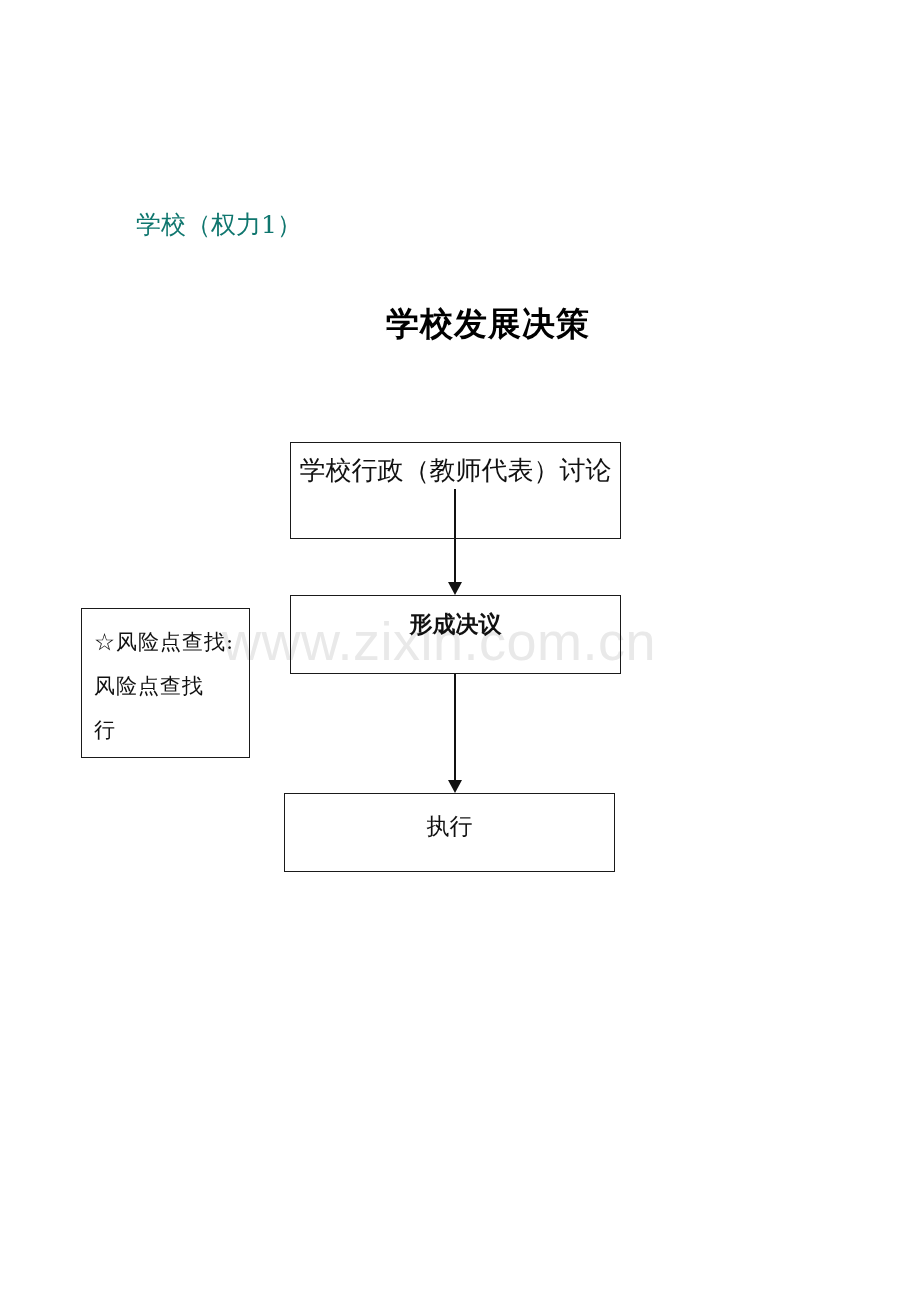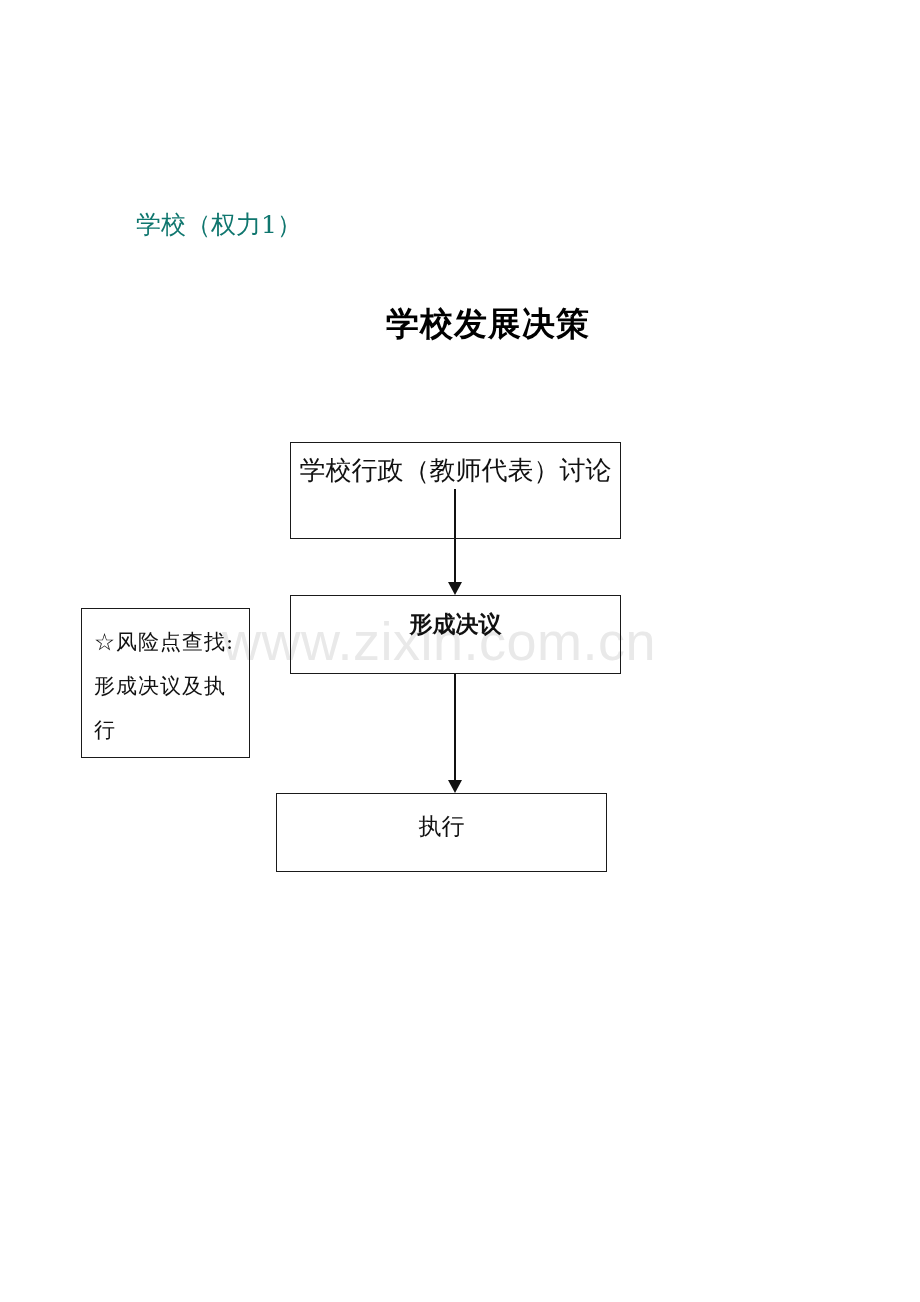--- a/index.html
+++ b/index.html
@@ -222,7 +222,7 @@
 
   <div id="box-risk">
     <span class="risk-text"><span class="star-icon">☆</span><span>风险点查找:</span></span>
-    <span class="risk-text">形成决议及执</span>
+    <span class="risk-text">风险点查找</span>
     <span class="risk-text">行</span>
   </div>
 

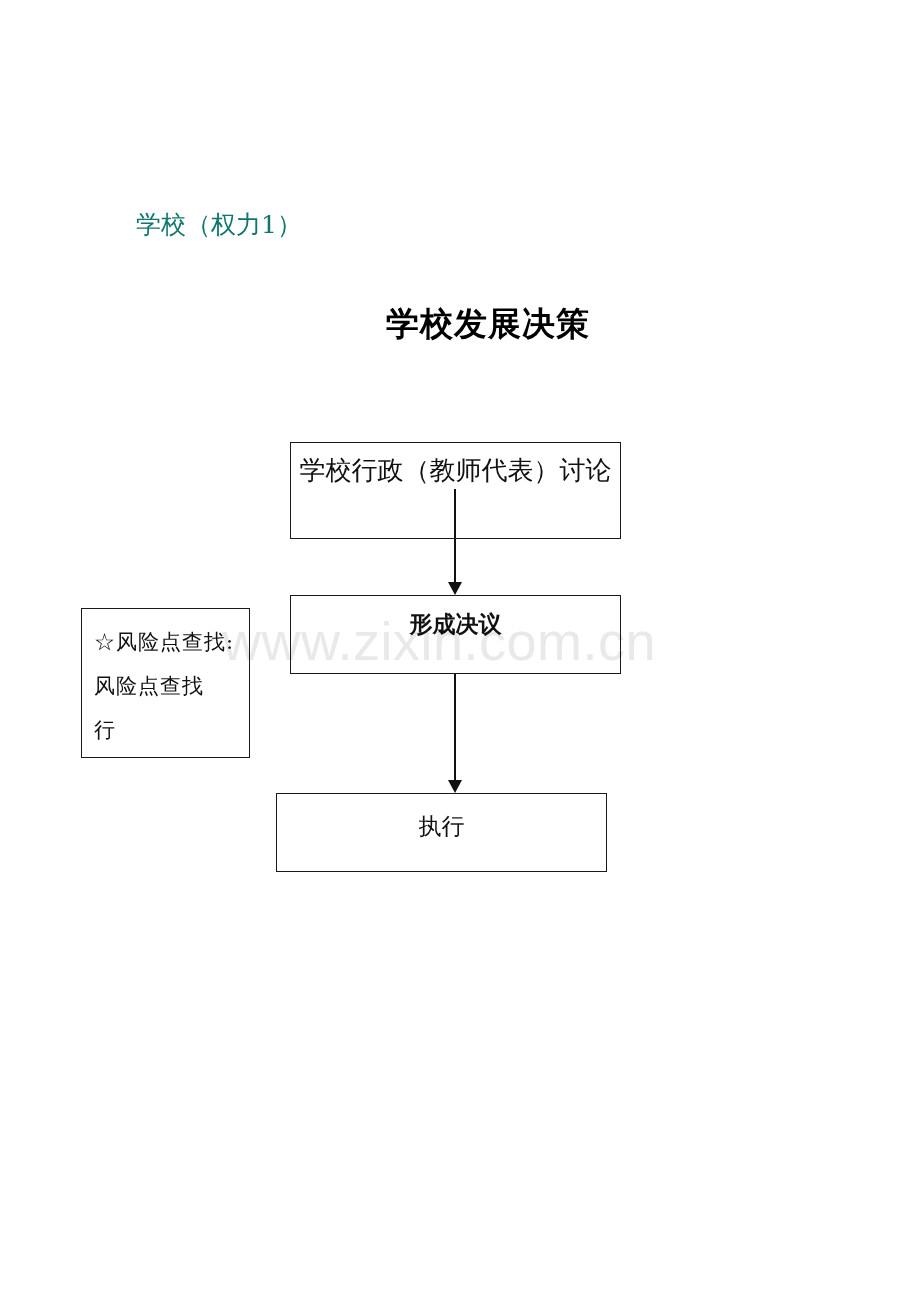--- a/index.html
+++ b/index.html
@@ -109,7 +109,7 @@
   }
 
   #box-execute {
-    left: 276px;
+    left: 284px;
     top: 793px;
     width: 331px;
     height: 79px;

